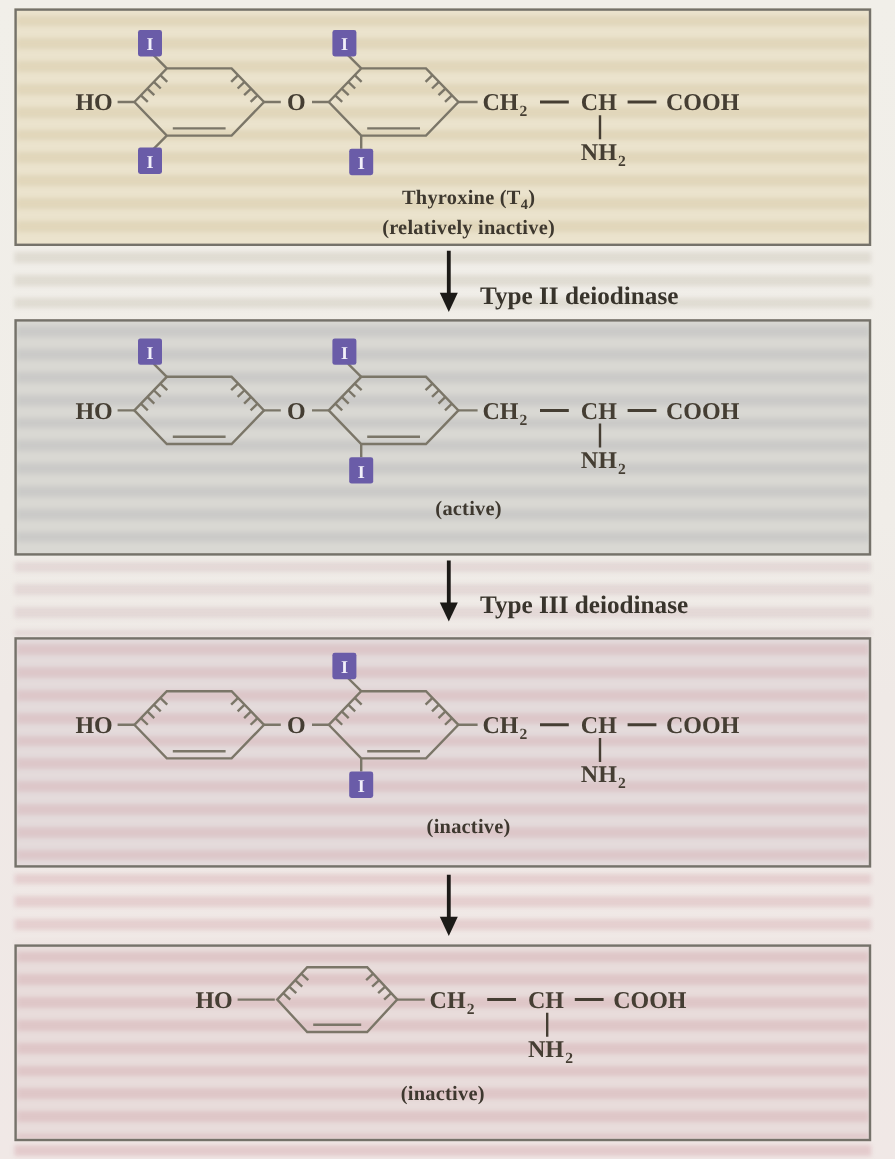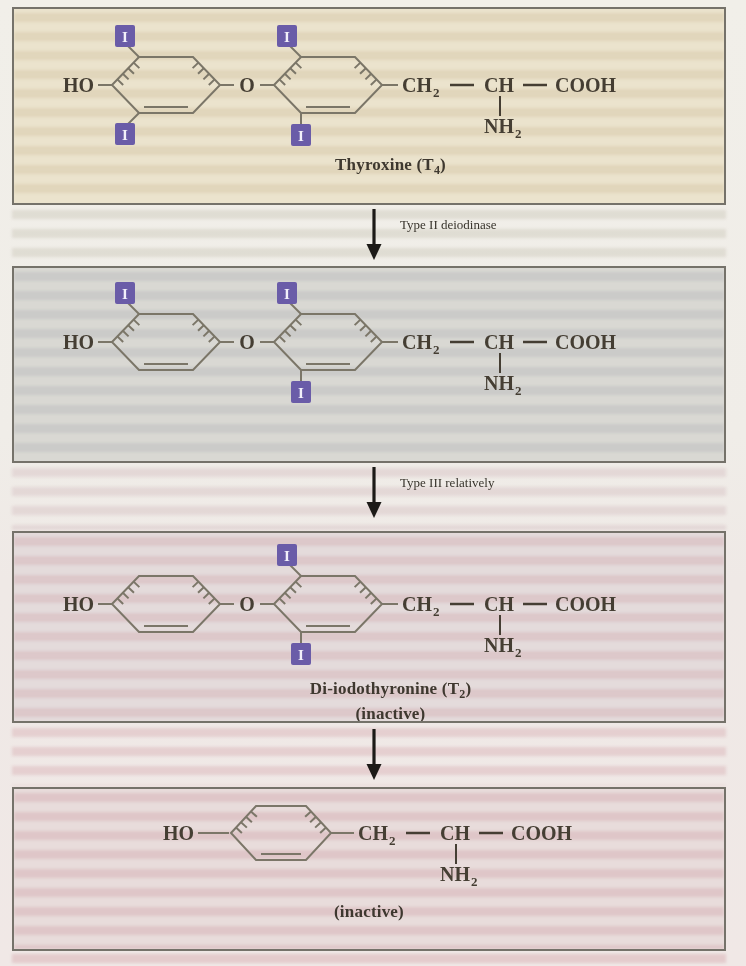--- a/index.html
+++ b/index.html
@@ -93,6 +93,7 @@
       </svg>
     <div class="caption">
       <div><span>Thyroxine (T</span><sub>4</sub><span>)</span></div>
+      <div>(relatively inactive)</div>
     </div>
   </div>
 

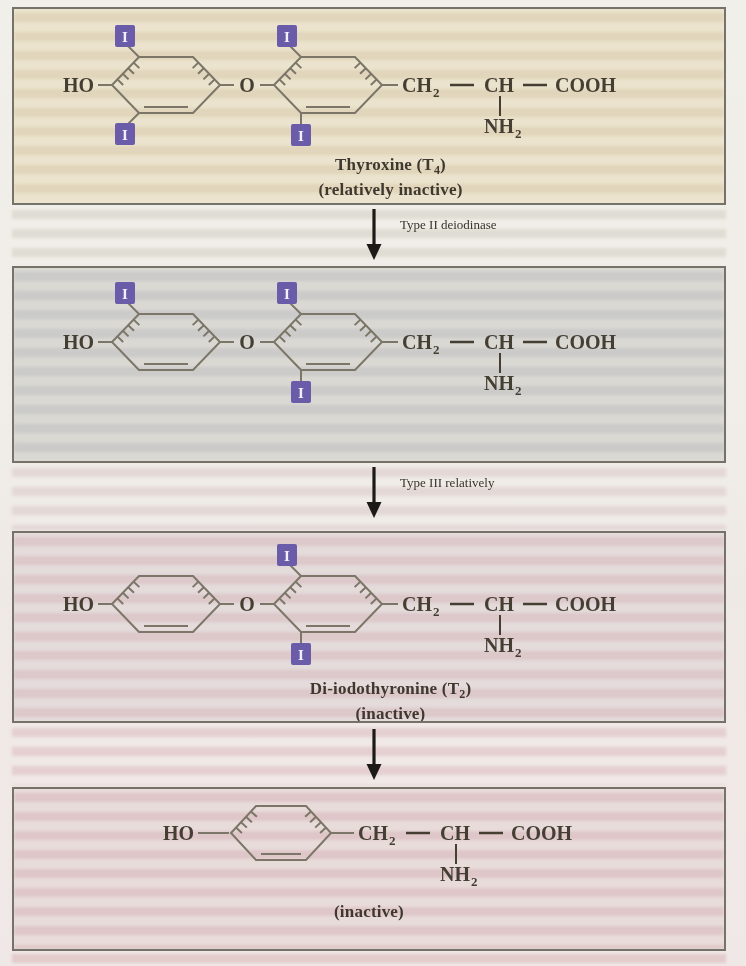--- a/index.html
+++ b/index.html
@@ -23,7 +23,7 @@
   #arrow-1{top:464px;}
   #arrow-2{top:726px;}
   .arrow-icon{position:absolute;left:352px;top:2px;}
-  .arrow-label{position:absolute;left:388px;top:11px;font-weight:normal;font-size:13px;
+  .arrow-label{position:absolute;left:388px;top:28px;font-weight:bold;font-size:21px;
                color:#38342c;white-space:nowrap;}
   .bleed{position:absolute;filter:blur(1.6px);pointer-events:none;}
   .rows{background:repeating-linear-gradient(180deg,transparent 0 4px,var(--c) 4px 13px,transparent 13px 19px);}

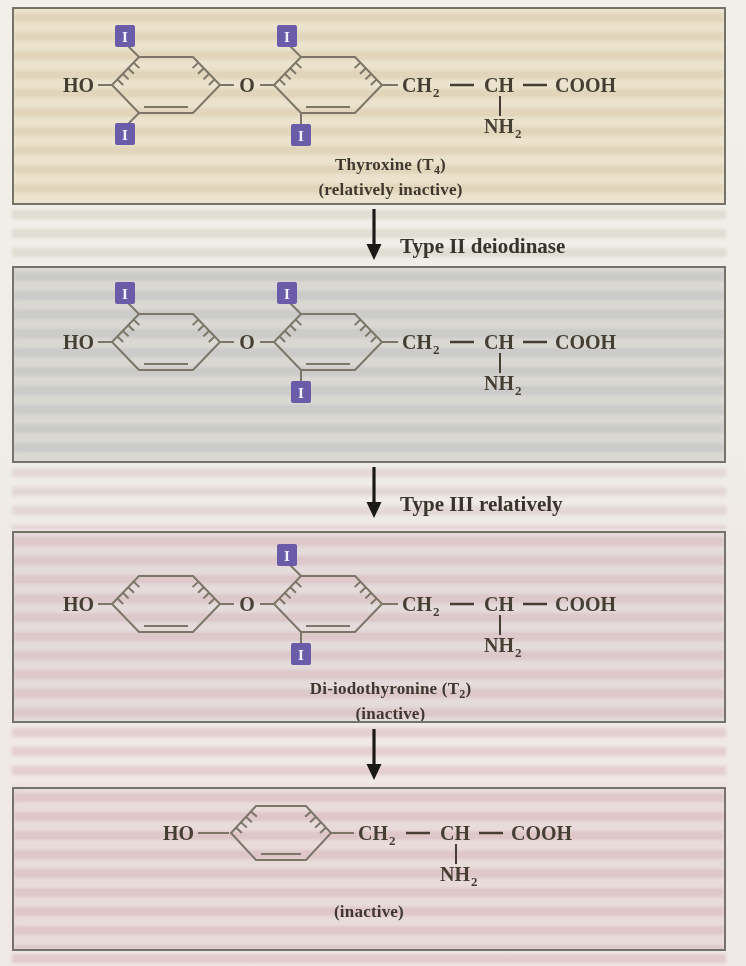--- a/index.html
+++ b/index.html
@@ -156,6 +156,7 @@
         </g>
       </svg>
     <div class="caption">
+      <div>(active)</div>
     </div>
   </div>
 

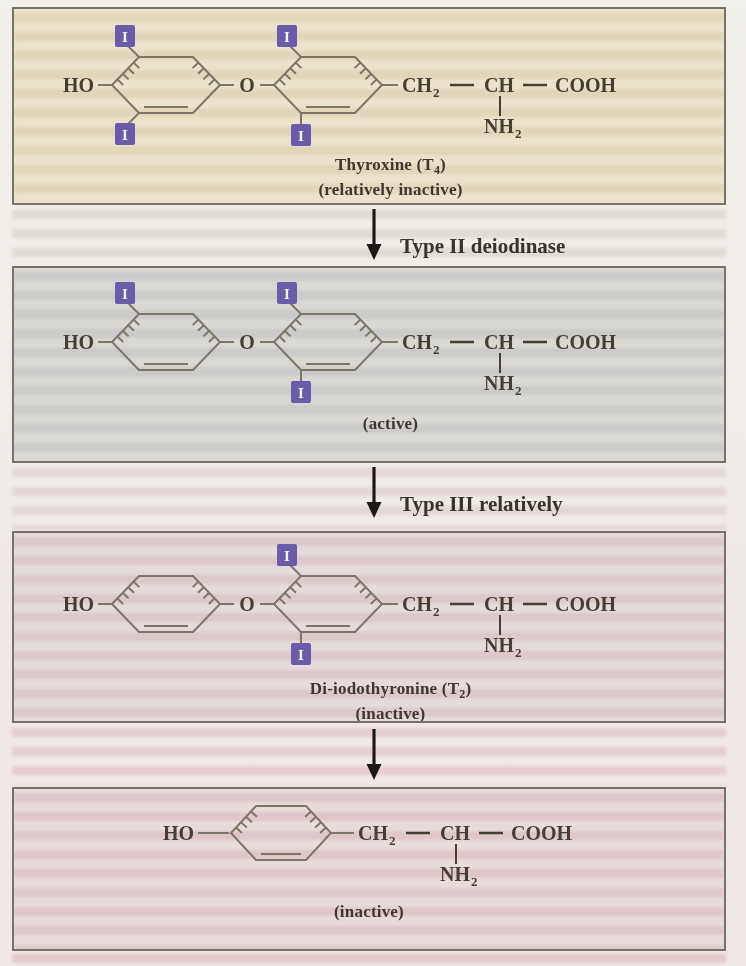--- a/index.html
+++ b/index.html
@@ -165,7 +165,7 @@
       <line x1="10" y1="1" x2="10" y2="38" stroke="#1c1a17" stroke-width="3.2"></line>
       <polygon points="2.5,36 17.5,36 10,52" fill="#1c1a17"></polygon>
     </svg>
-    <span class="arrow-label">Type III relatively</span>
+    <span class="arrow-label">Type III deiodinase</span>
   </div>
 
   <div class="panel" id="panel-2" style="background: rgb(228, 219, 219);">

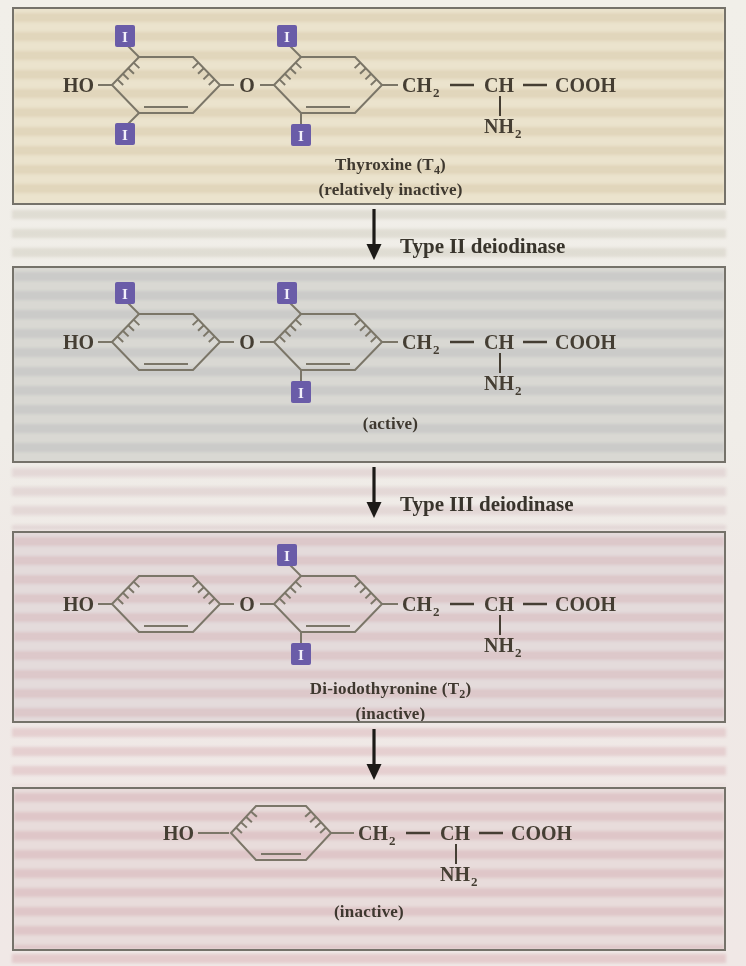--- a/index.html
+++ b/index.html
@@ -216,7 +216,6 @@
         </g>
       </svg>
     <div class="caption">
-      <div><span>Di-iodothyronine (T</span><sub>2</sub><span>)</span></div>
       <div>(inactive)</div>
     </div>
   </div>

